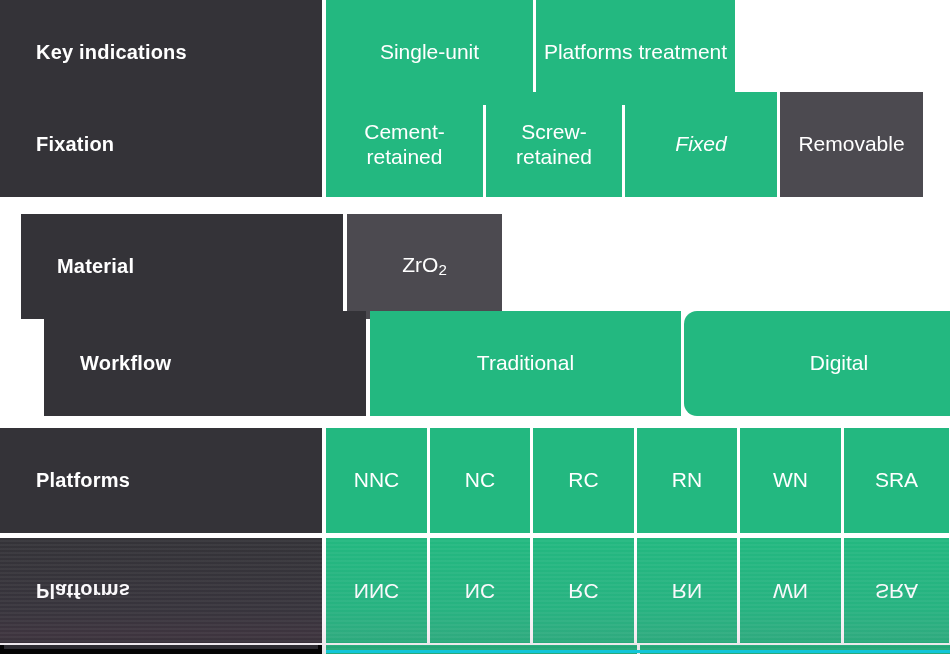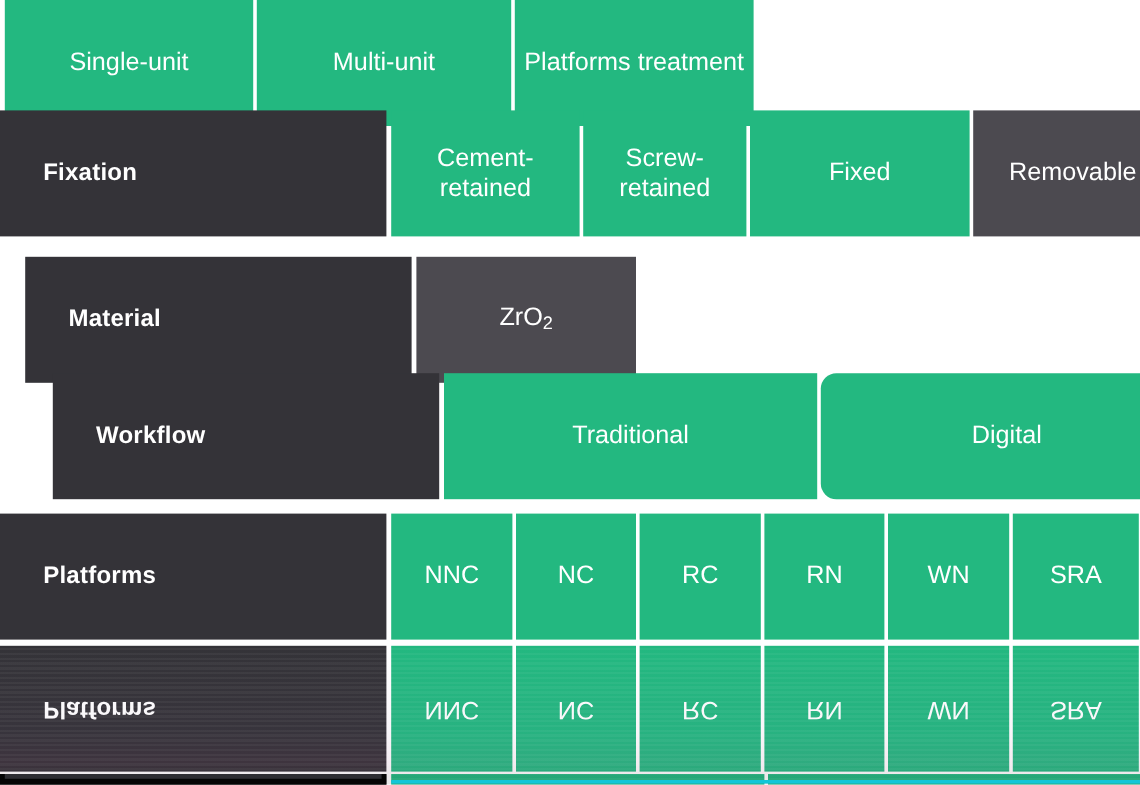--- a/index.html
+++ b/index.html
@@ -174,6 +174,7 @@
 <div id="matrix">
 
   <div class="row" style="top:0px;">
+    <div class="label-cell">Key indications</div>
     <div class="data-area">
       <div class="cell green" style="width:207px;">
         <span class="txt">Single-unit</span>

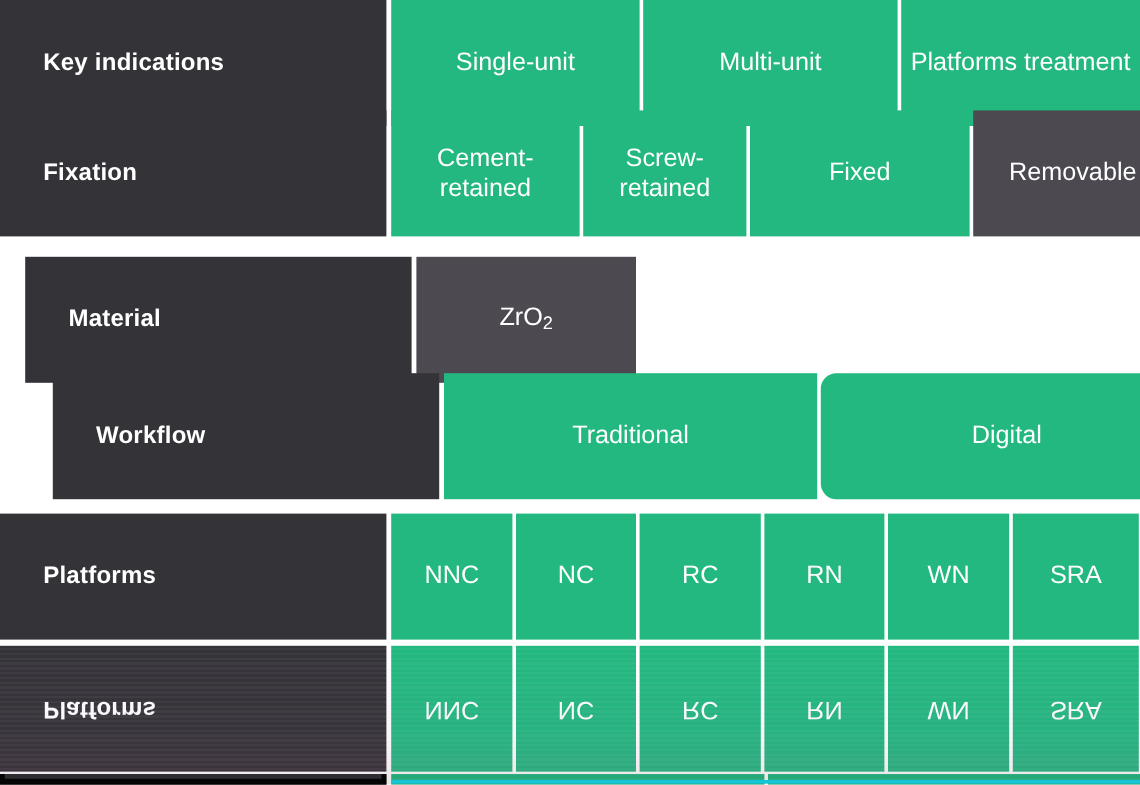--- a/index.html
+++ b/index.html
@@ -179,9 +179,6 @@
       <div class="cell green" style="width:207px;">
         <span class="txt">Single-unit</span>
       </div>
-      <div class="cell green" style="width:212px;">
-        <span class="txt">Multi-unit</span>
-      </div>
       <div class="cell green" style="width:199px;">
         <span class="txt">Platforms treatment</span>
       </div>

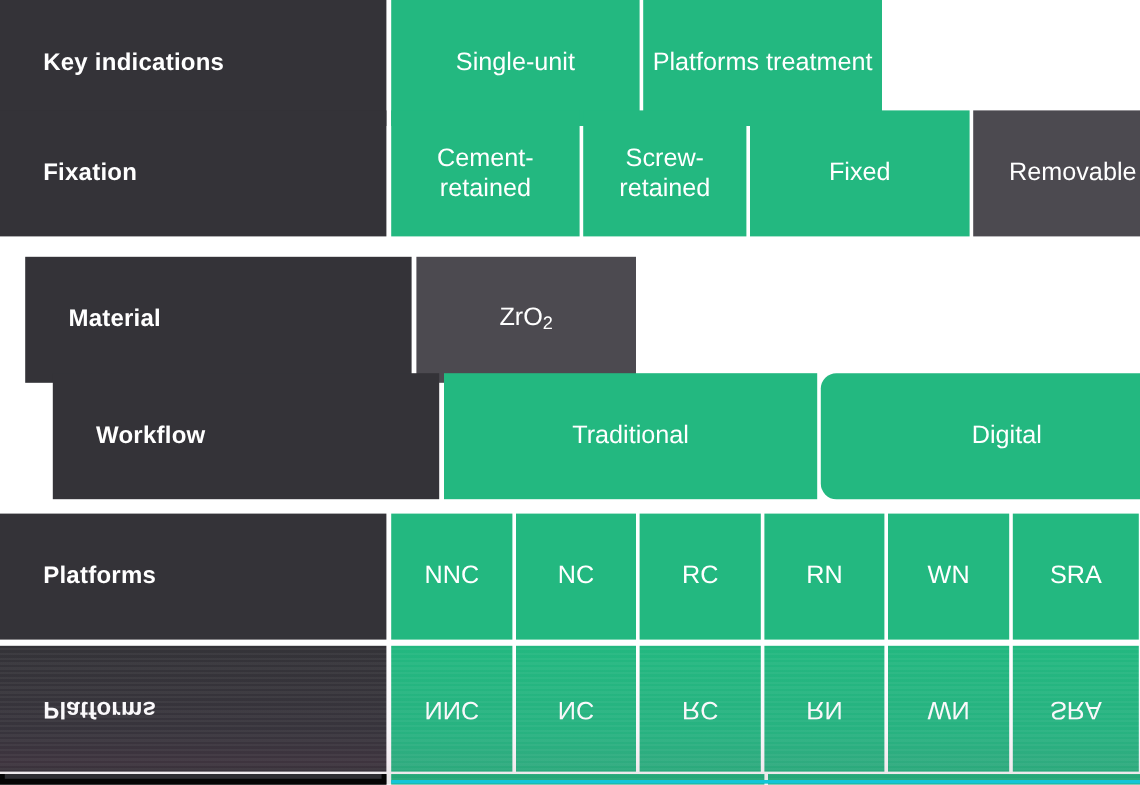--- a/index.html
+++ b/index.html
@@ -194,7 +194,7 @@
       <div class="cell green" style="width:136px;">
         <span class="txt">Screw-retained</span>
       </div>
-      <div class="cell green" style="width:183px;">
+      <div class="cell green" style="width:152px;font-style:italic;">
         <span class="txt">Fixed</span>
       </div>
       <div class="cell grey" style="width:166px;">

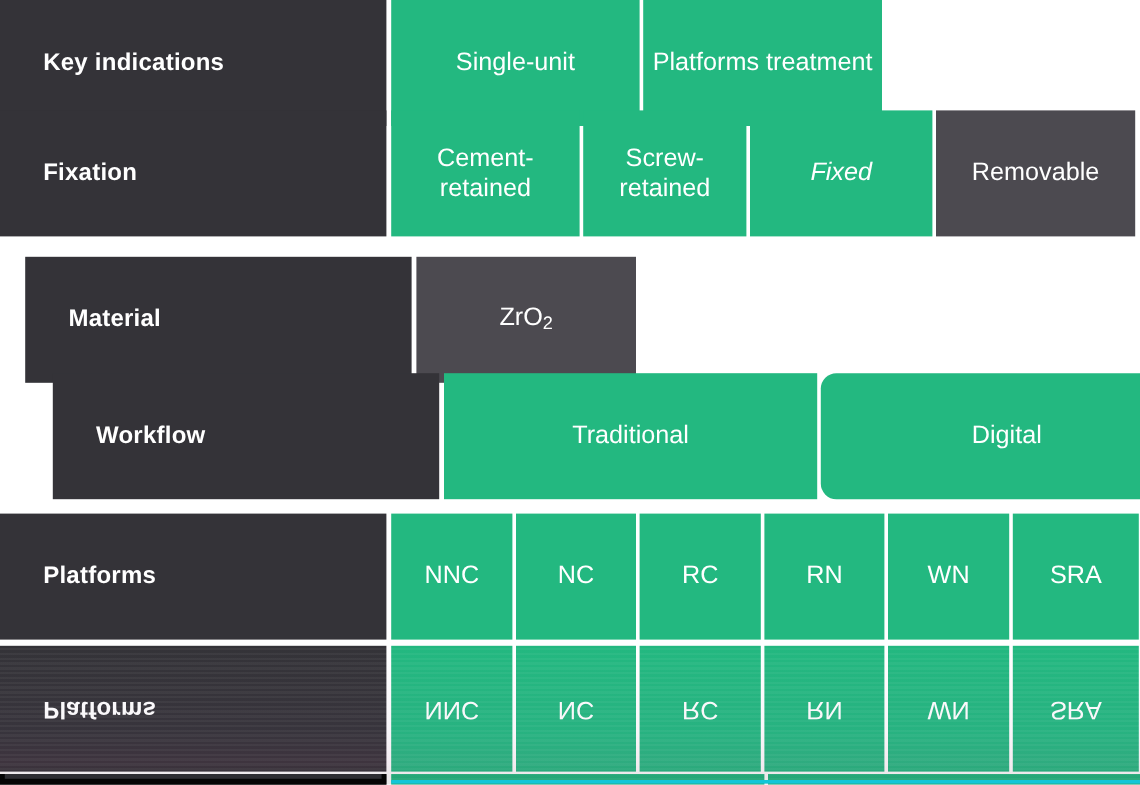--- a/index.html
+++ b/index.html
@@ -197,7 +197,7 @@
       <div class="cell green" style="width:152px;font-style:italic;">
         <span class="txt">Fixed</span>
       </div>
-      <div class="cell grey" style="width:166px;">
+      <div class="cell grey" style="width:143px;">
         <span class="txt">Removable</span>
       </div>
     </div>

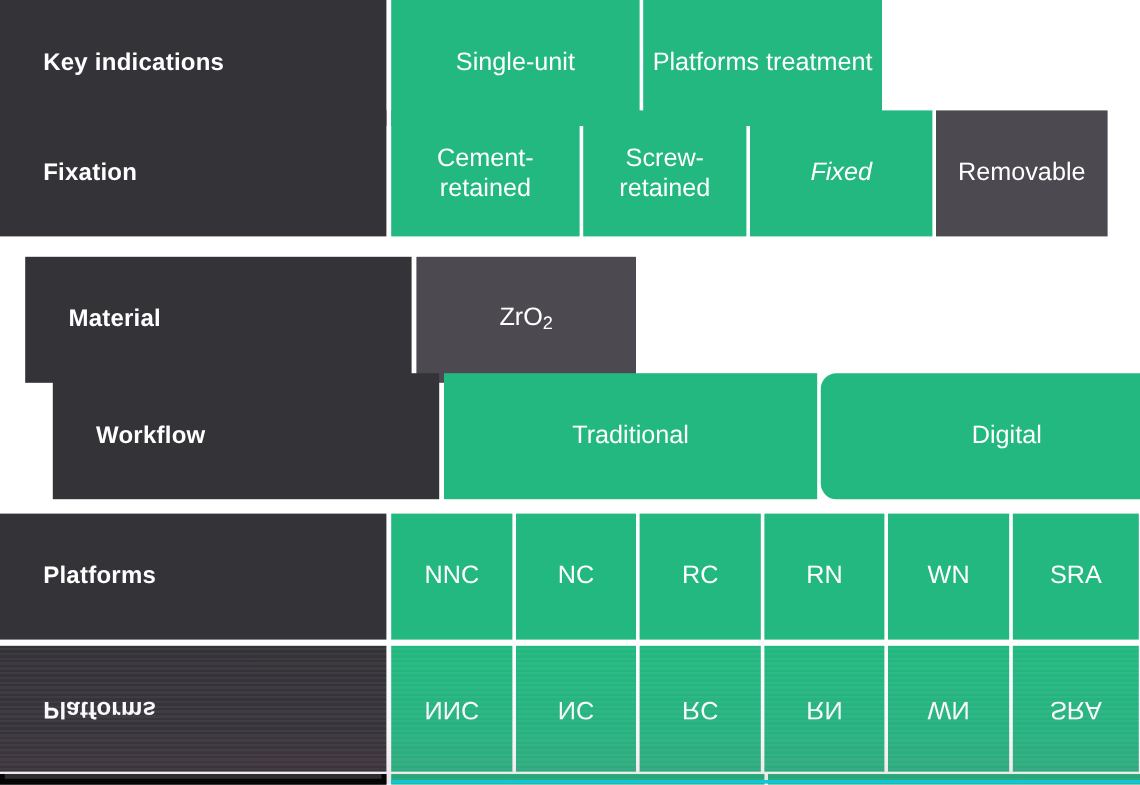--- a/index.html
+++ b/index.html
@@ -206,7 +206,7 @@
   <div class="row" style="top:214px;padding-left:21px;">
     <div class="label-cell">Material</div>
     <div class="data-area">
-      <div class="cell grey" style="width:183px;justify-content:center;">
+      <div class="cell grey" style="width:155px;justify-content:center;">
         <span class="txt"><span>ZrO</span><sub>2</sub></span>
       </div>
     </div>

